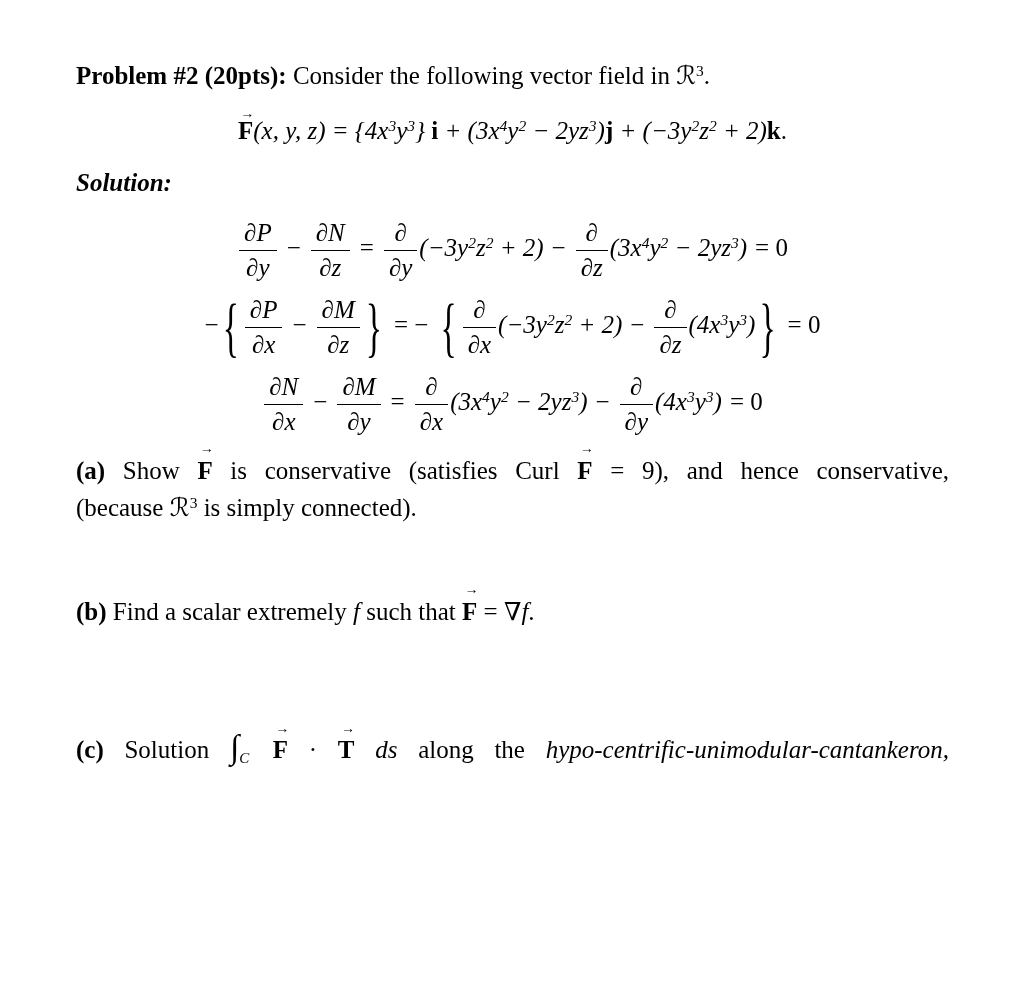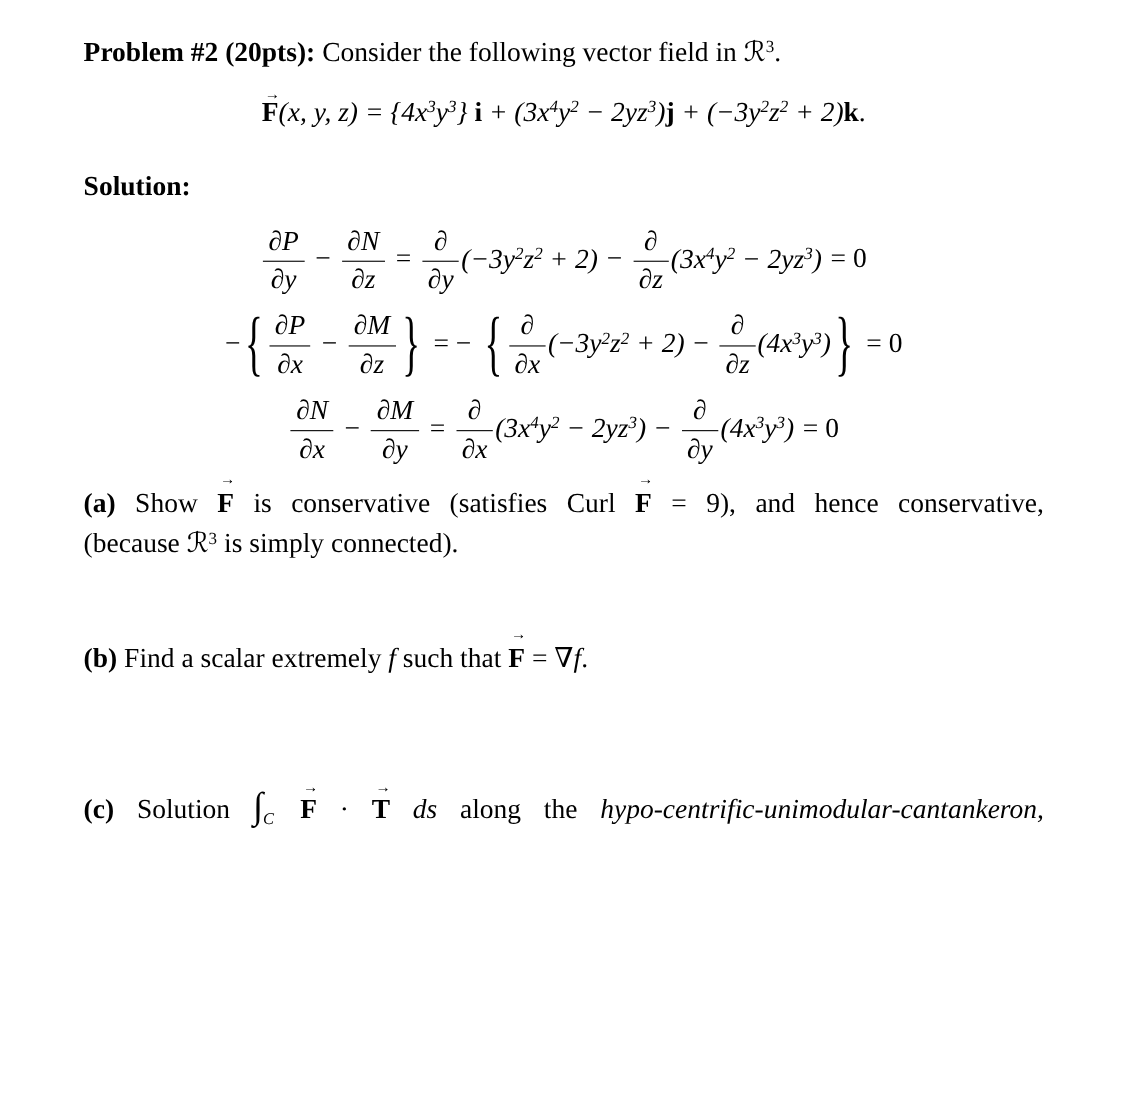--- a/index.html
+++ b/index.html
@@ -9,7 +9,7 @@
     font-family:"Liberation Serif","DejaVu Serif","DejaVu Sans",serif;
     font-size:25px; overflow:hidden; position:relative;
   }
-  .inner { padding:32px 75px 0 76px; }
+  .inner { padding:60px 75px 0 76px; }
   .b { font-weight:bold; }
   .it { font-style:italic; }
   .up { font-style:normal; }

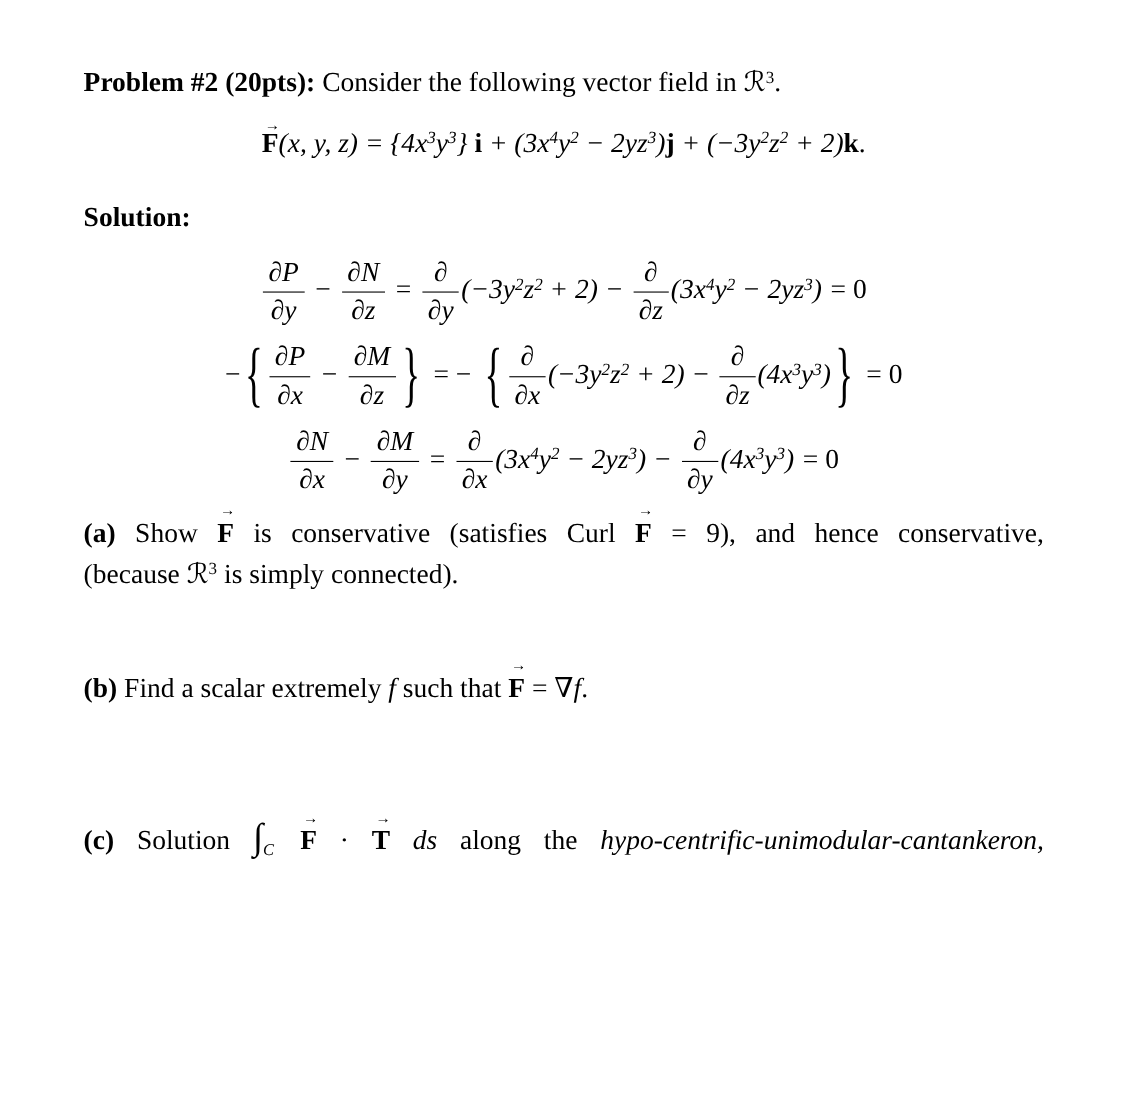--- a/index.html
+++ b/index.html
@@ -18,7 +18,7 @@
   .jlast { text-align:justify; text-align-last:justify; }
   .title { line-height:1.3; }
   .formula { margin-top:24px; }
-  .sol { margin-top:39px; font-weight:bold; }
+  .sol { margin-top:24px; font-weight:bold;font-style:italic; }
   .eq { margin-top:22px; text-align:center; white-space:nowrap; }
   .eq.tight { margin-top:14px; }
   .op { margin:0 8px; display:inline-block; }

